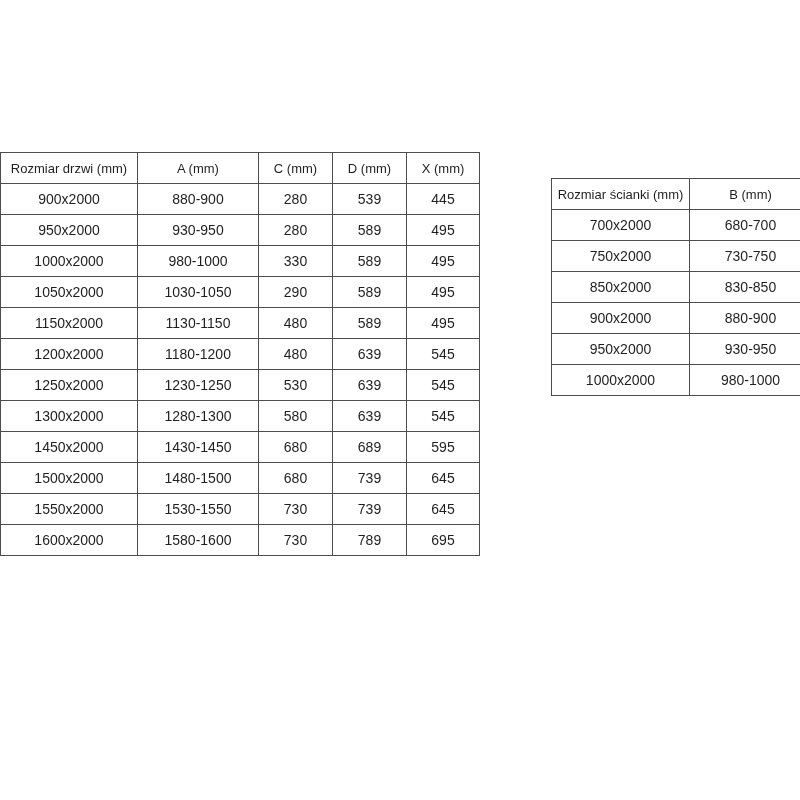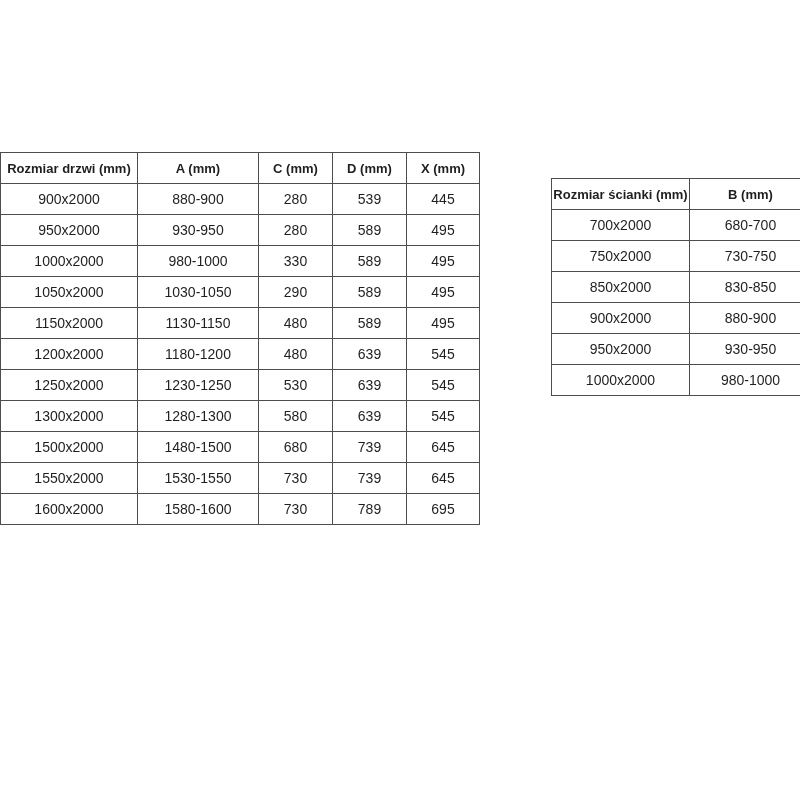--- a/index.html
+++ b/index.html
@@ -37,7 +37,7 @@
     white-space: nowrap;
   }
   table.spec th {
-    font-weight: bold;
+    font-weight: normal;
     font-size: 13px;
   }
   table.spec td {

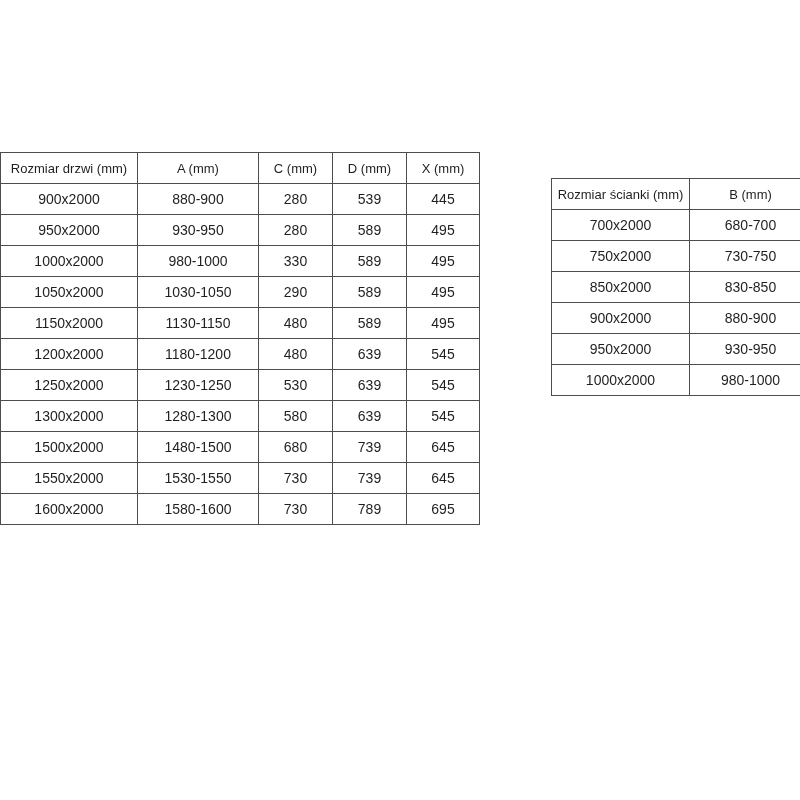--- a/index.html
+++ b/index.html
@@ -136,6 +136,13 @@
           <td>545</td>
         </tr>
         <tr>
+          <td>1450x2000</td>
+          <td>1430-1450</td>
+          <td>680</td>
+          <td>689</td>
+          <td>595</td>
+        </tr>
+        <tr>
           <td>1500x2000</td>
           <td>1480-1500</td>
           <td>680</td>

